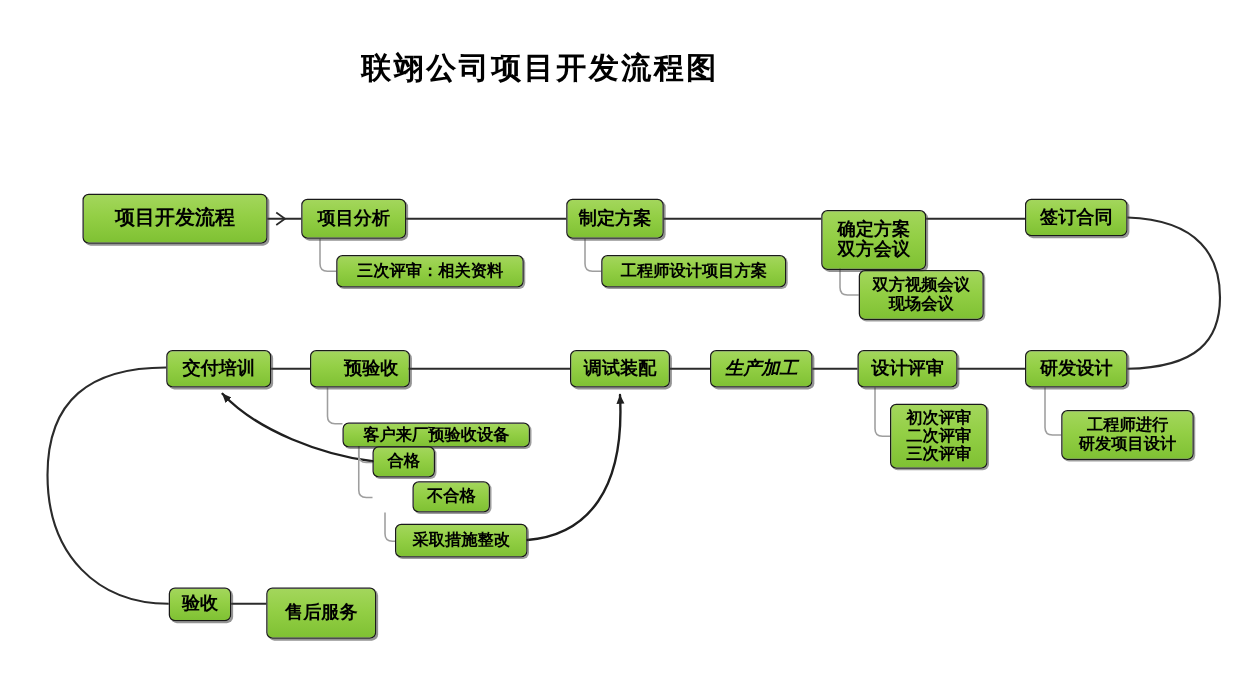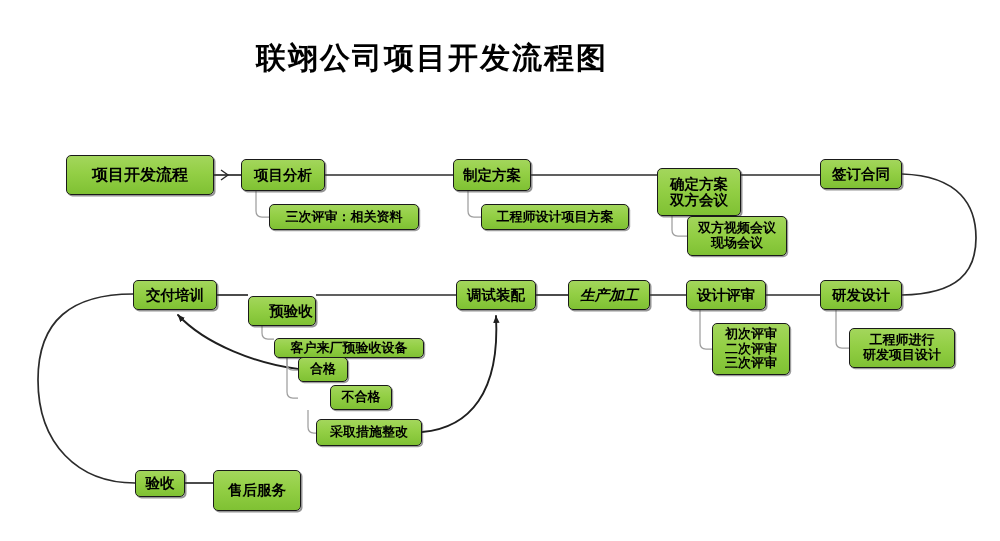--- a/index.html
+++ b/index.html
@@ -24,7 +24,7 @@
     top: 38px;
     width: 864px;
     text-align: center;
-    font-size: 30px;
+    font-size: 24px;
     font-weight: 700;
     letter-spacing: 2px;
     color: #000000;

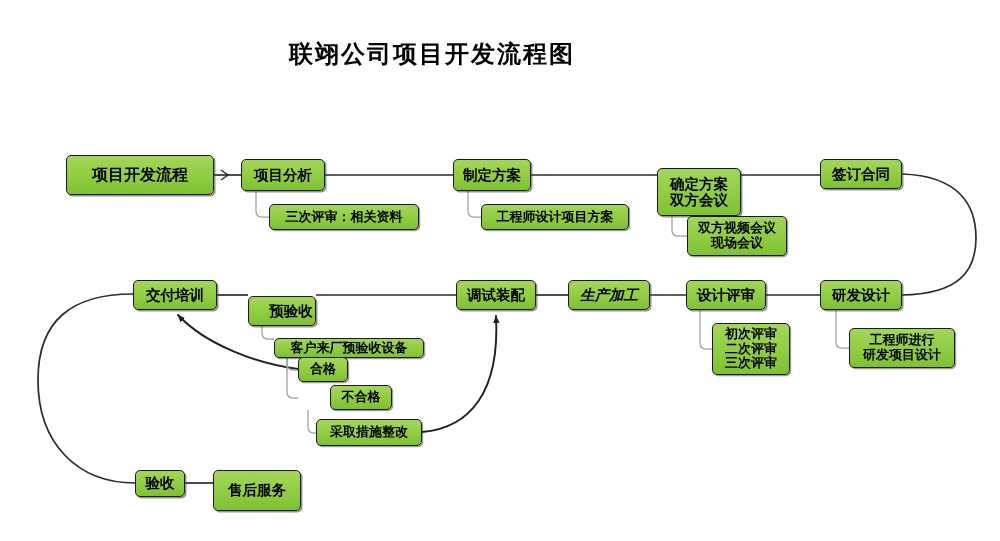--- a/index.html
+++ b/index.html
@@ -157,7 +157,7 @@
 
   <div class="node main" style="left:456px; top:280px; width:80px; height:30px;">调试装配</div>
 
-  <div class="node main" style="left:248px; top:296px; width:68px; height:30px;padding-left:18px;">预验收</div>
+  <div class="node main" style="left:248px; top:280px; width:80px; height:30px;padding-left:18px;">预验收</div>
 
   <div class="node sub" style="left:274px; top:338px; width:150px; height:20px;">客户来厂预验收设备</div>
 

